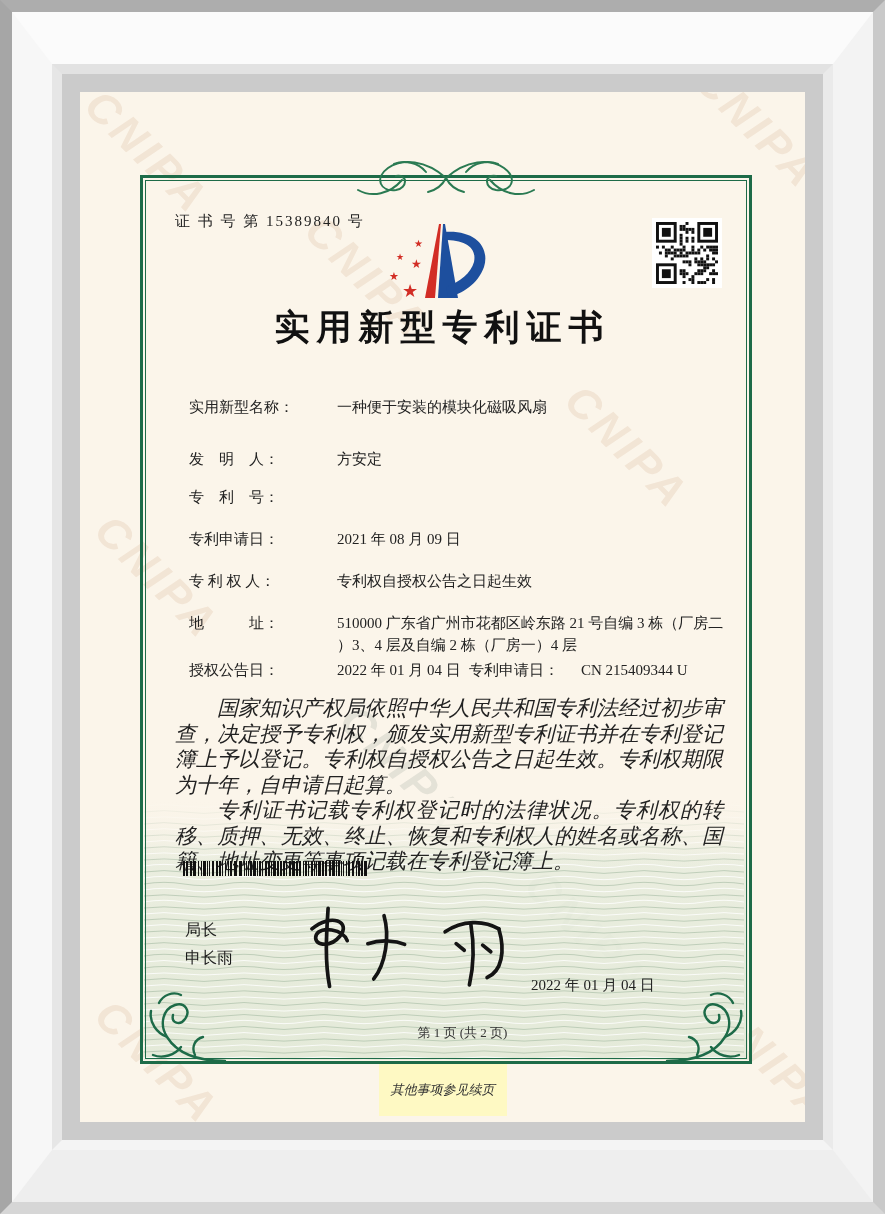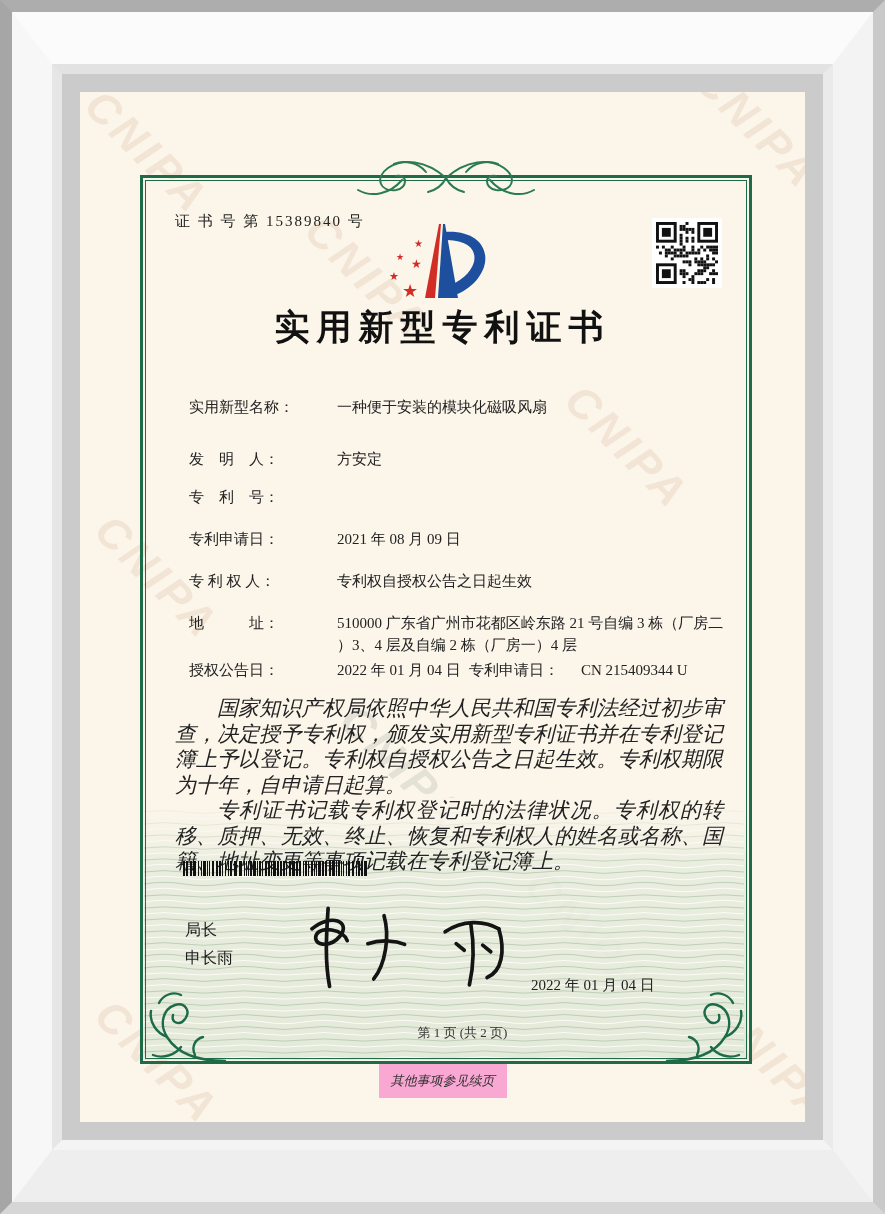--- a/index.html
+++ b/index.html
@@ -64,7 +64,7 @@
   .pageinfo{position:absolute;left:0;top:932px;width:725px;text-align:center;
             font-size:13px;color:#333;padding-left:20px;}
   .footnote{position:absolute;left:50%;top:972px;transform:translateX(-50%);
-            background:#f9a8d4;padding:8px 12px;font-size:13px;font-style:italic;color:#333;}
+            background:#fef9c3;padding:17px 12px;font-size:13px;font-style:italic;color:#333;}
 </style>
 </head>
 <body>

